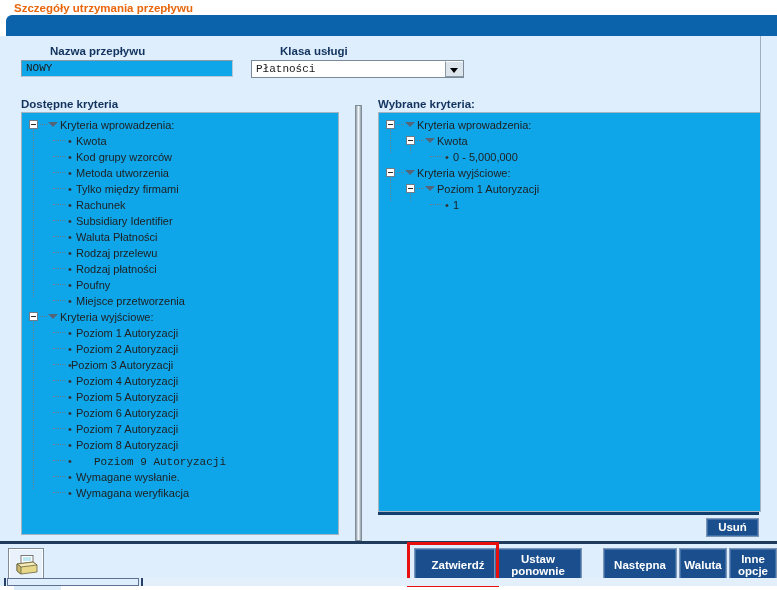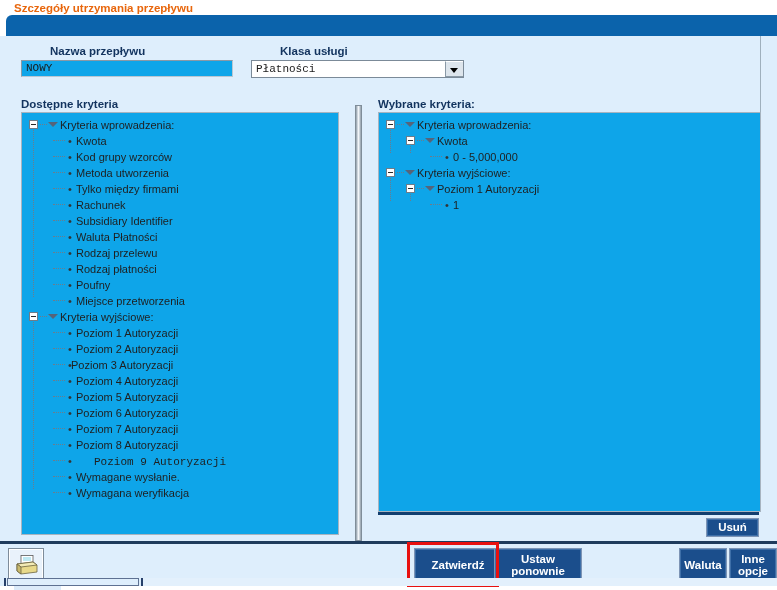--- a/index.html
+++ b/index.html
@@ -472,6 +472,7 @@
 
   <div class="btn-bottom" id="btn-confirm">Zatwierdź</div>
   <div class="btn-bottom" id="btn-reset">Ustaw ponownie</div>
+  <div class="btn-bottom" id="btn-next">Następna</div>
   <div class="btn-bottom" id="btn-list">Waluta</div>
   <div class="btn-bottom" id="btn-other">Inne opcje</div>
 

